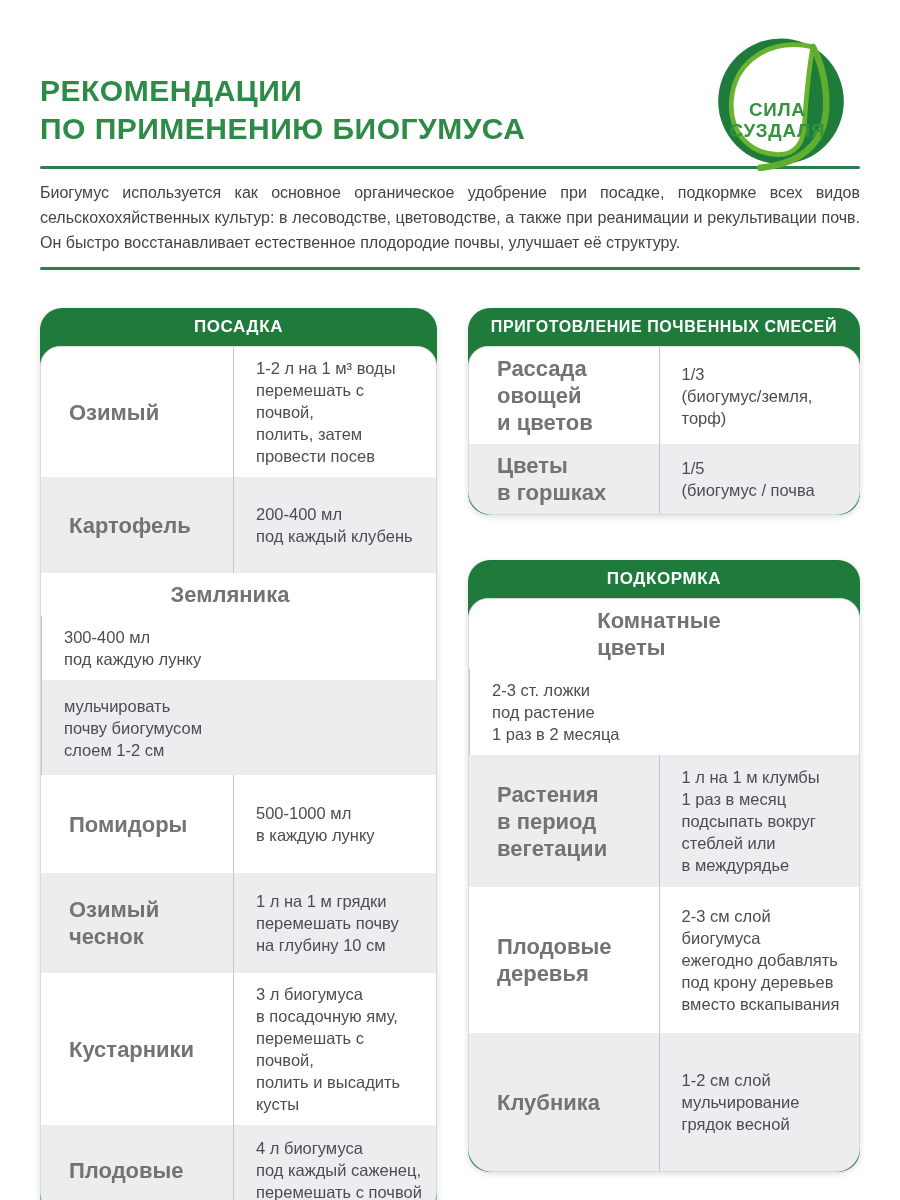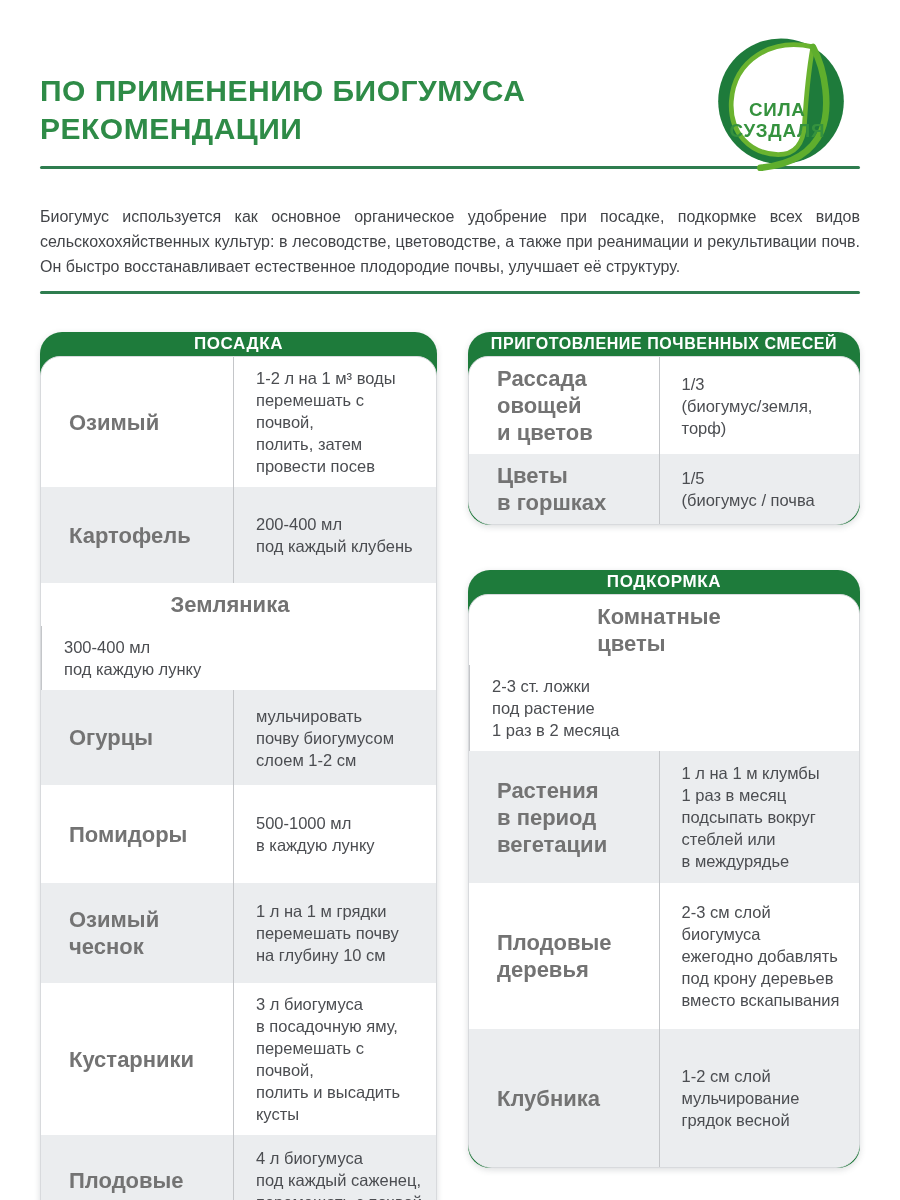--- a/index.html
+++ b/index.html
@@ -99,8 +99,8 @@
 
   <div class="topbar">
     <h1 class="title">
+      <span>РЕКОМЕНДАЦИИ</span>
       <span>ПО ПРИМЕНЕНИЮ БИОГУМУСА</span>
-      <span>РЕКОМЕНДАЦИИ</span>
     </h1>
     <div class="logo">
       <svg viewBox="0 0 160 160" width="150" height="150">

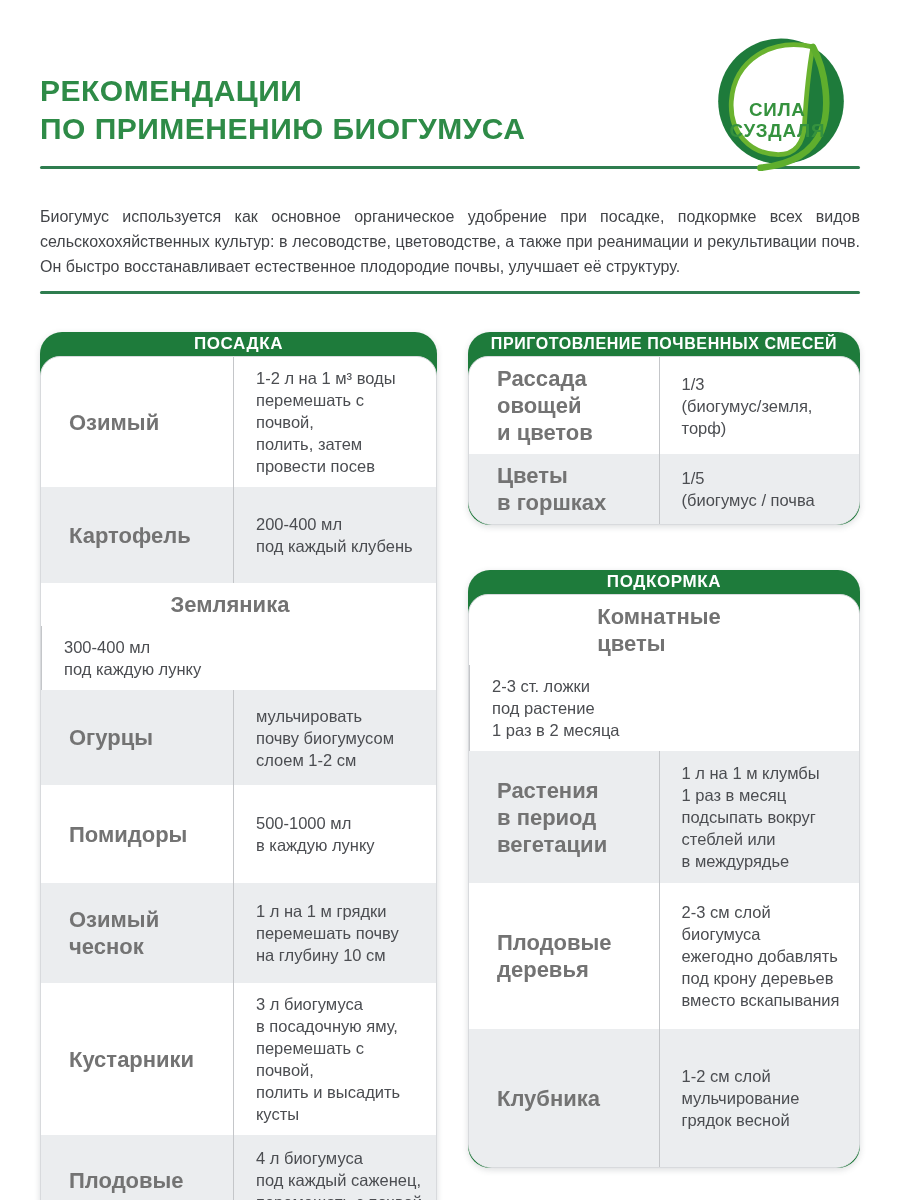--- a/index.html
+++ b/index.html
@@ -29,7 +29,7 @@
   .intro {
     padding: 11px 0 12px 0;
     font-size: 16px; line-height: 25px;
-    color: #424448; text-align: justify; margin-top: 24px;
+    color: #424448; text-align: justify;
   }
 
   

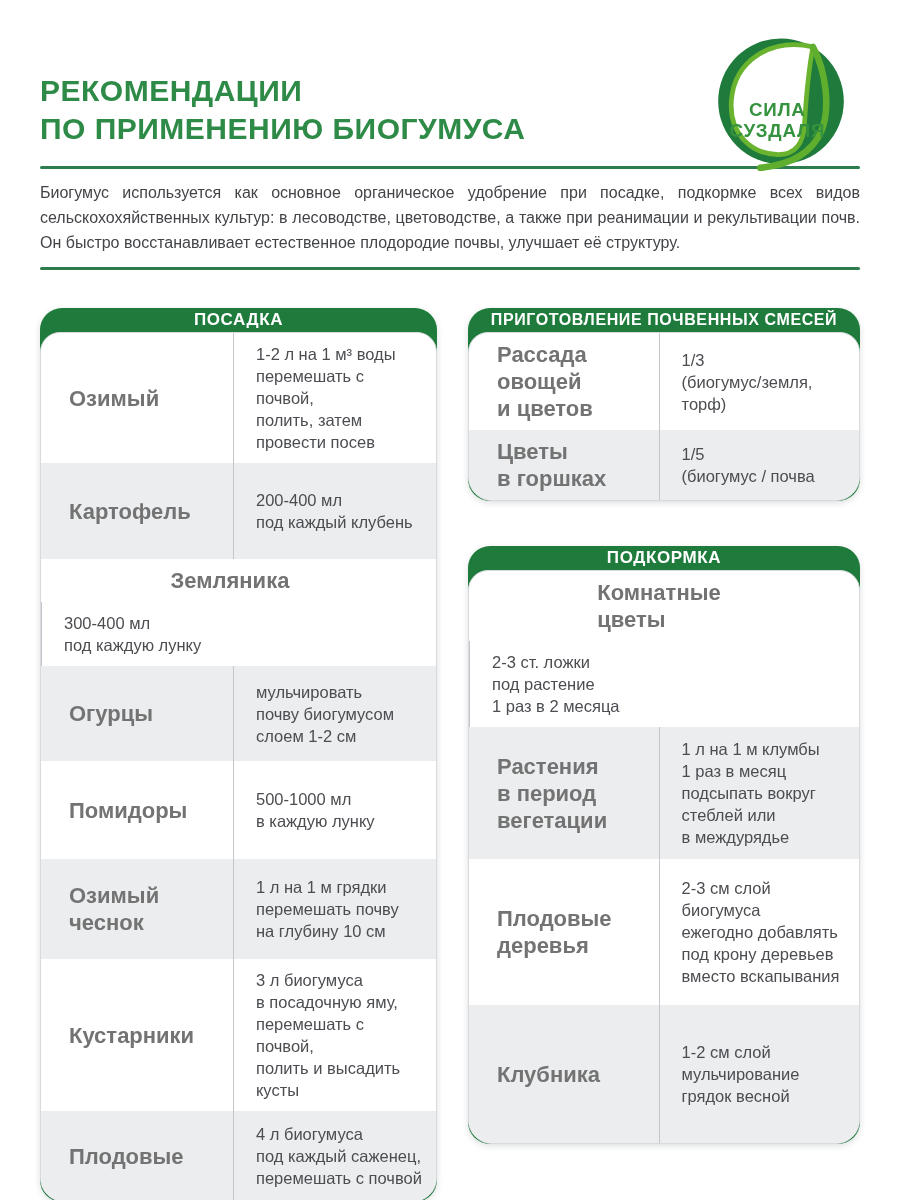--- a/index.html
+++ b/index.html
@@ -44,7 +44,7 @@
     box-shadow: 0 2px 6px rgba(60,70,80,0.18);
   }
   .card-head {
-    height: 24px;
+    height: 38px;
     display: flex; align-items: center; justify-content: center;
     color: #ffffff; font-weight: bold; font-size: 17px; letter-spacing: 0.6px;
     white-space: pre;

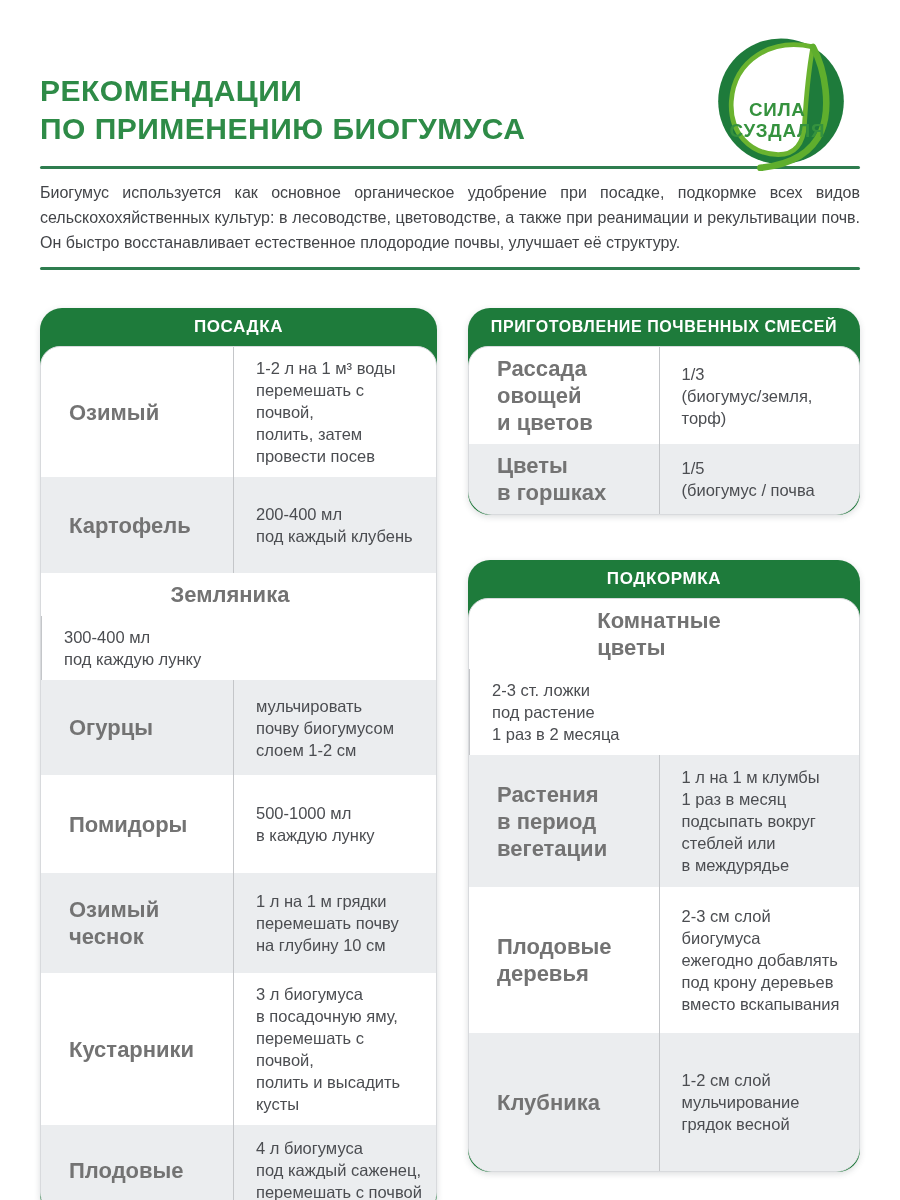--- a/index.html
+++ b/index.html
@@ -141,7 +141,6 @@
 под каждую лунку</div>
           </div>
           <div class="row alt">
-            <div class="cell name">Огурцы</div>
             <div class="cell val">мульчировать
 почву биогумусом
 слоем 1-2 см</div>

